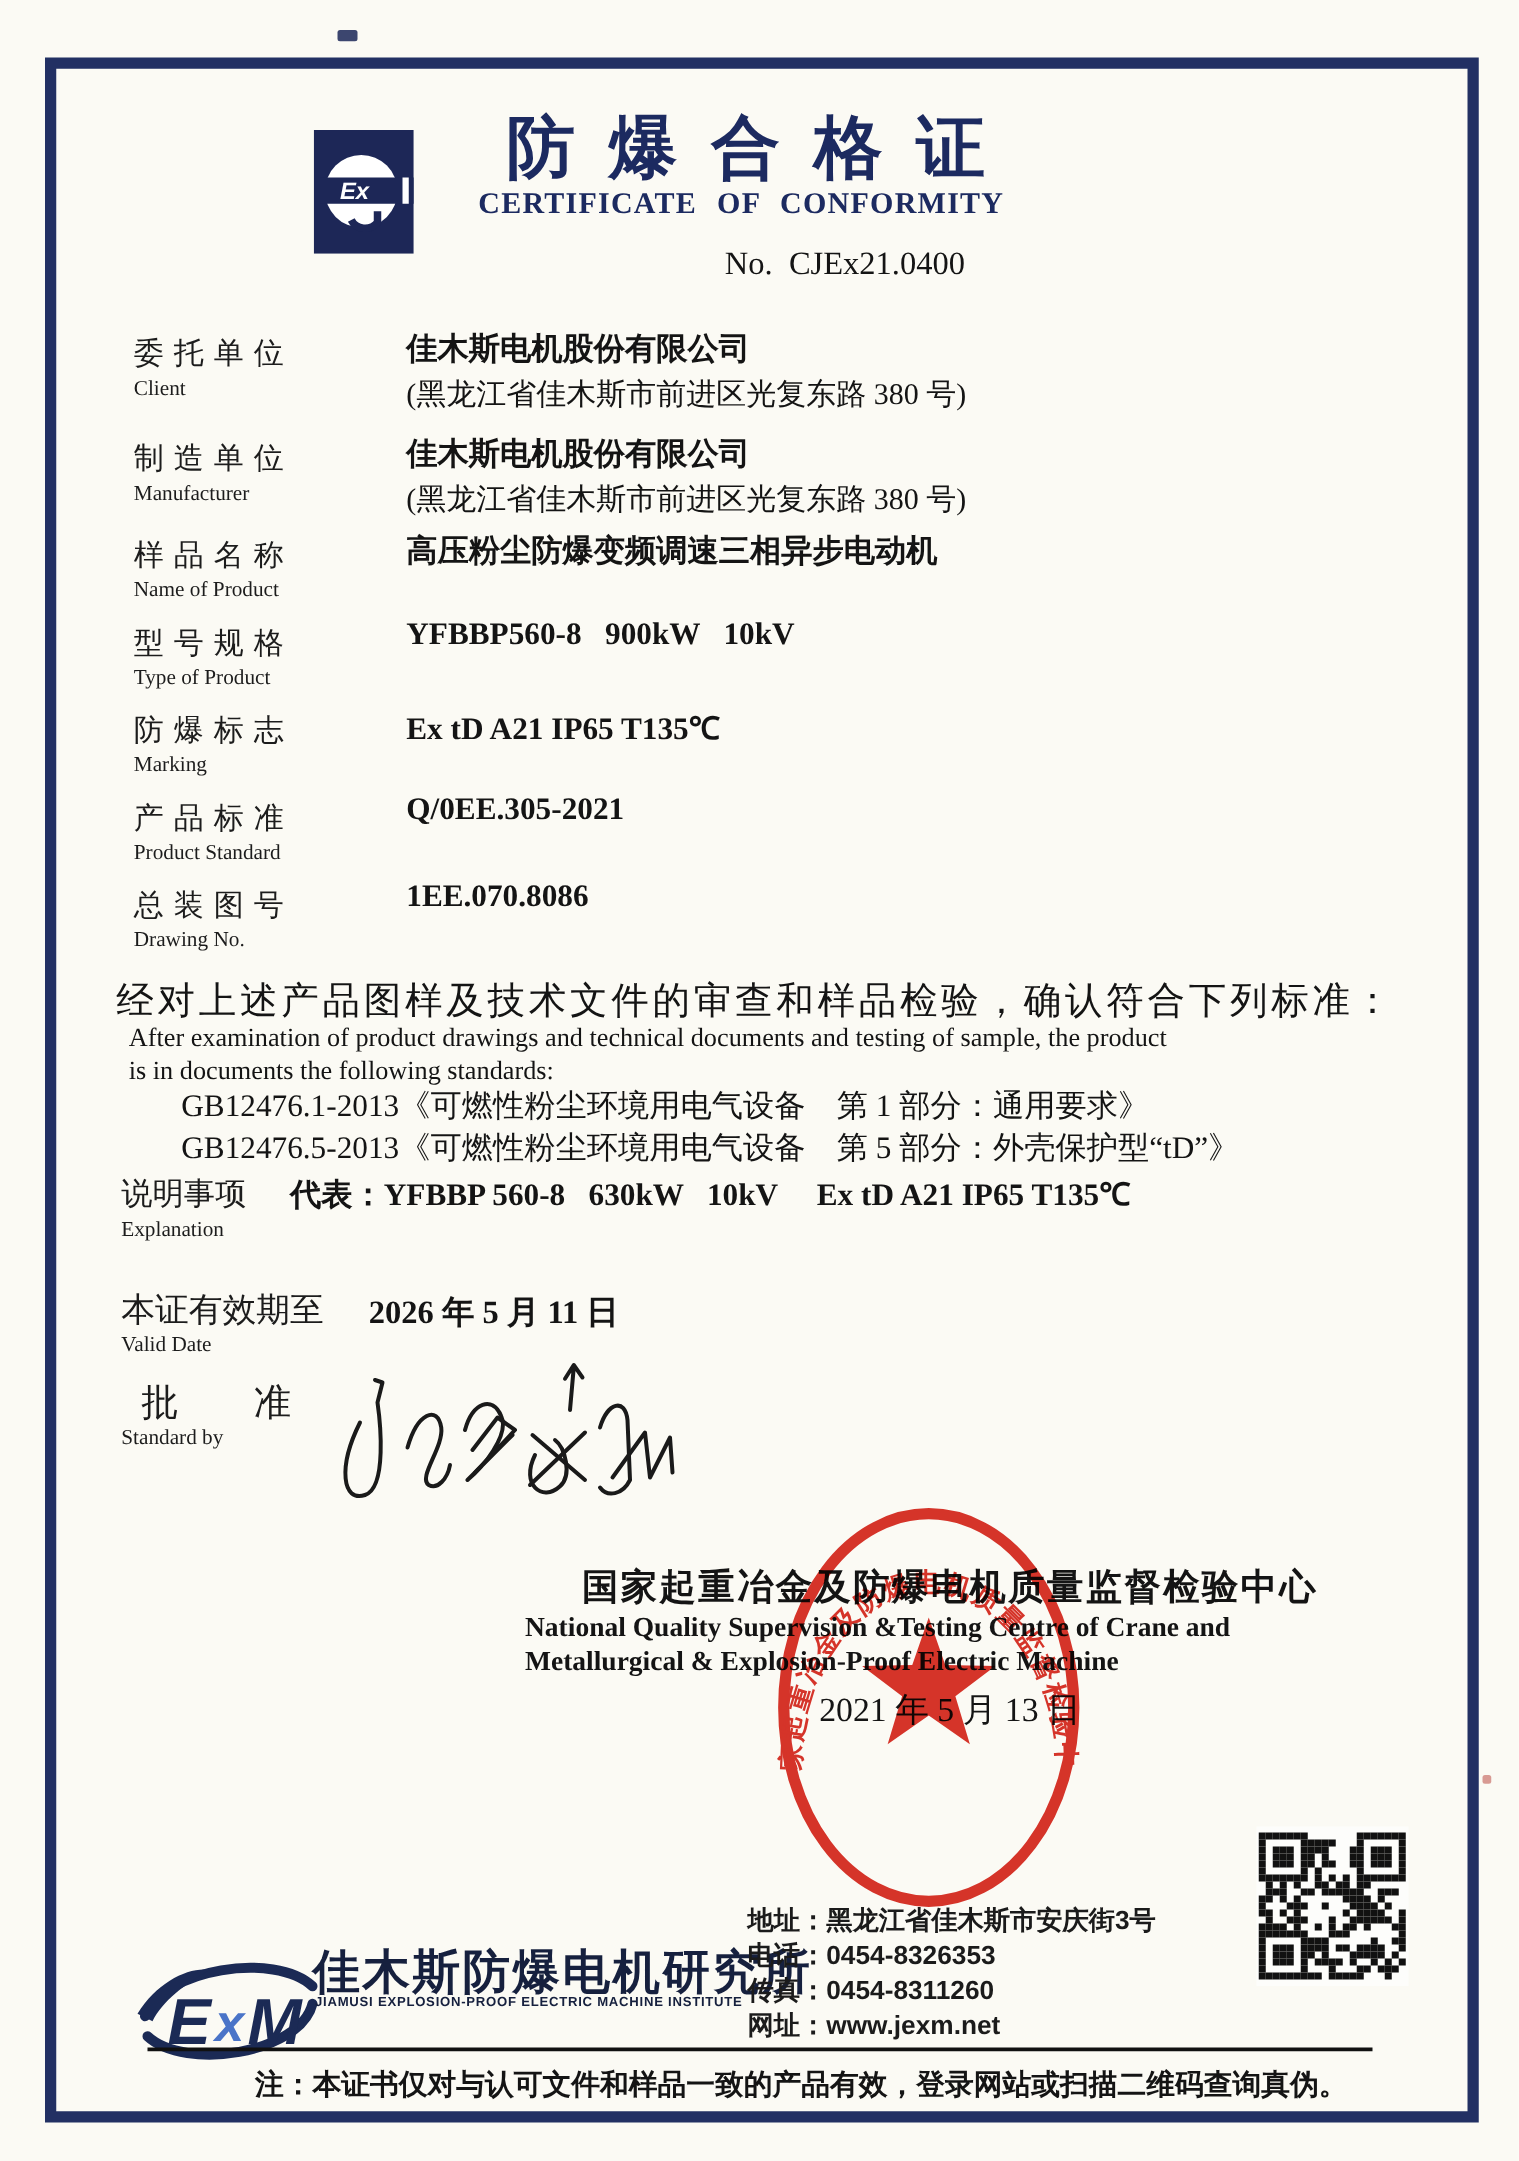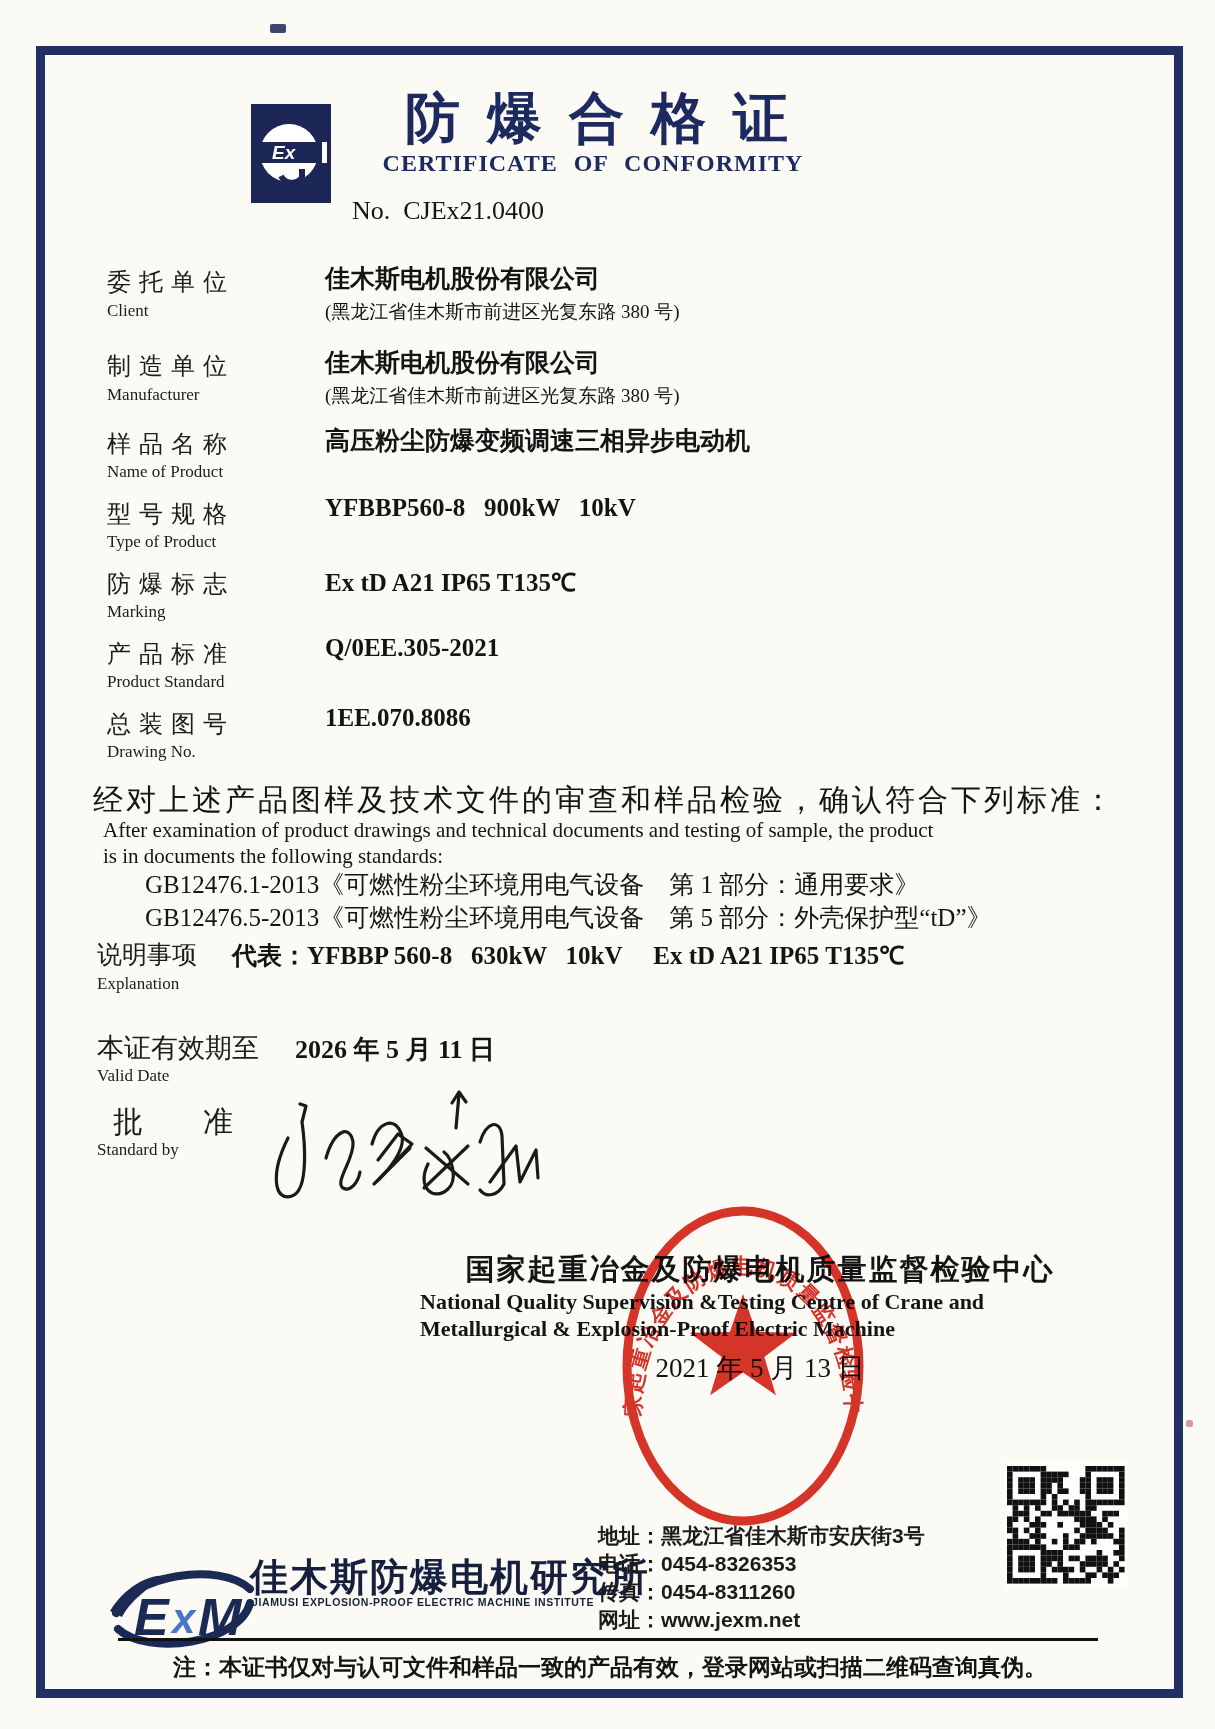--- a/index.html
+++ b/index.html
@@ -12,7 +12,7 @@
             font-family:"Liberation Serif",serif;text-align:center;width:430px;}
   .title-en{font-size:24px;font-weight:700;color:#1c2a60;word-spacing:9px;letter-spacing:1px;
             text-align:center;width:430px;}
-  .certno{font-size:26px;text-align:left;width:420px;}
+  .certno{font-size:26px;text-align:right;width:420px;}
   .lab{font-size:24px;letter-spacing:8px;color:#1c1c1c;}
   .lab2{font-size:25px;color:#1c1c1c;}
   .sublab{font-size:17px;color:#1c1c1c;}

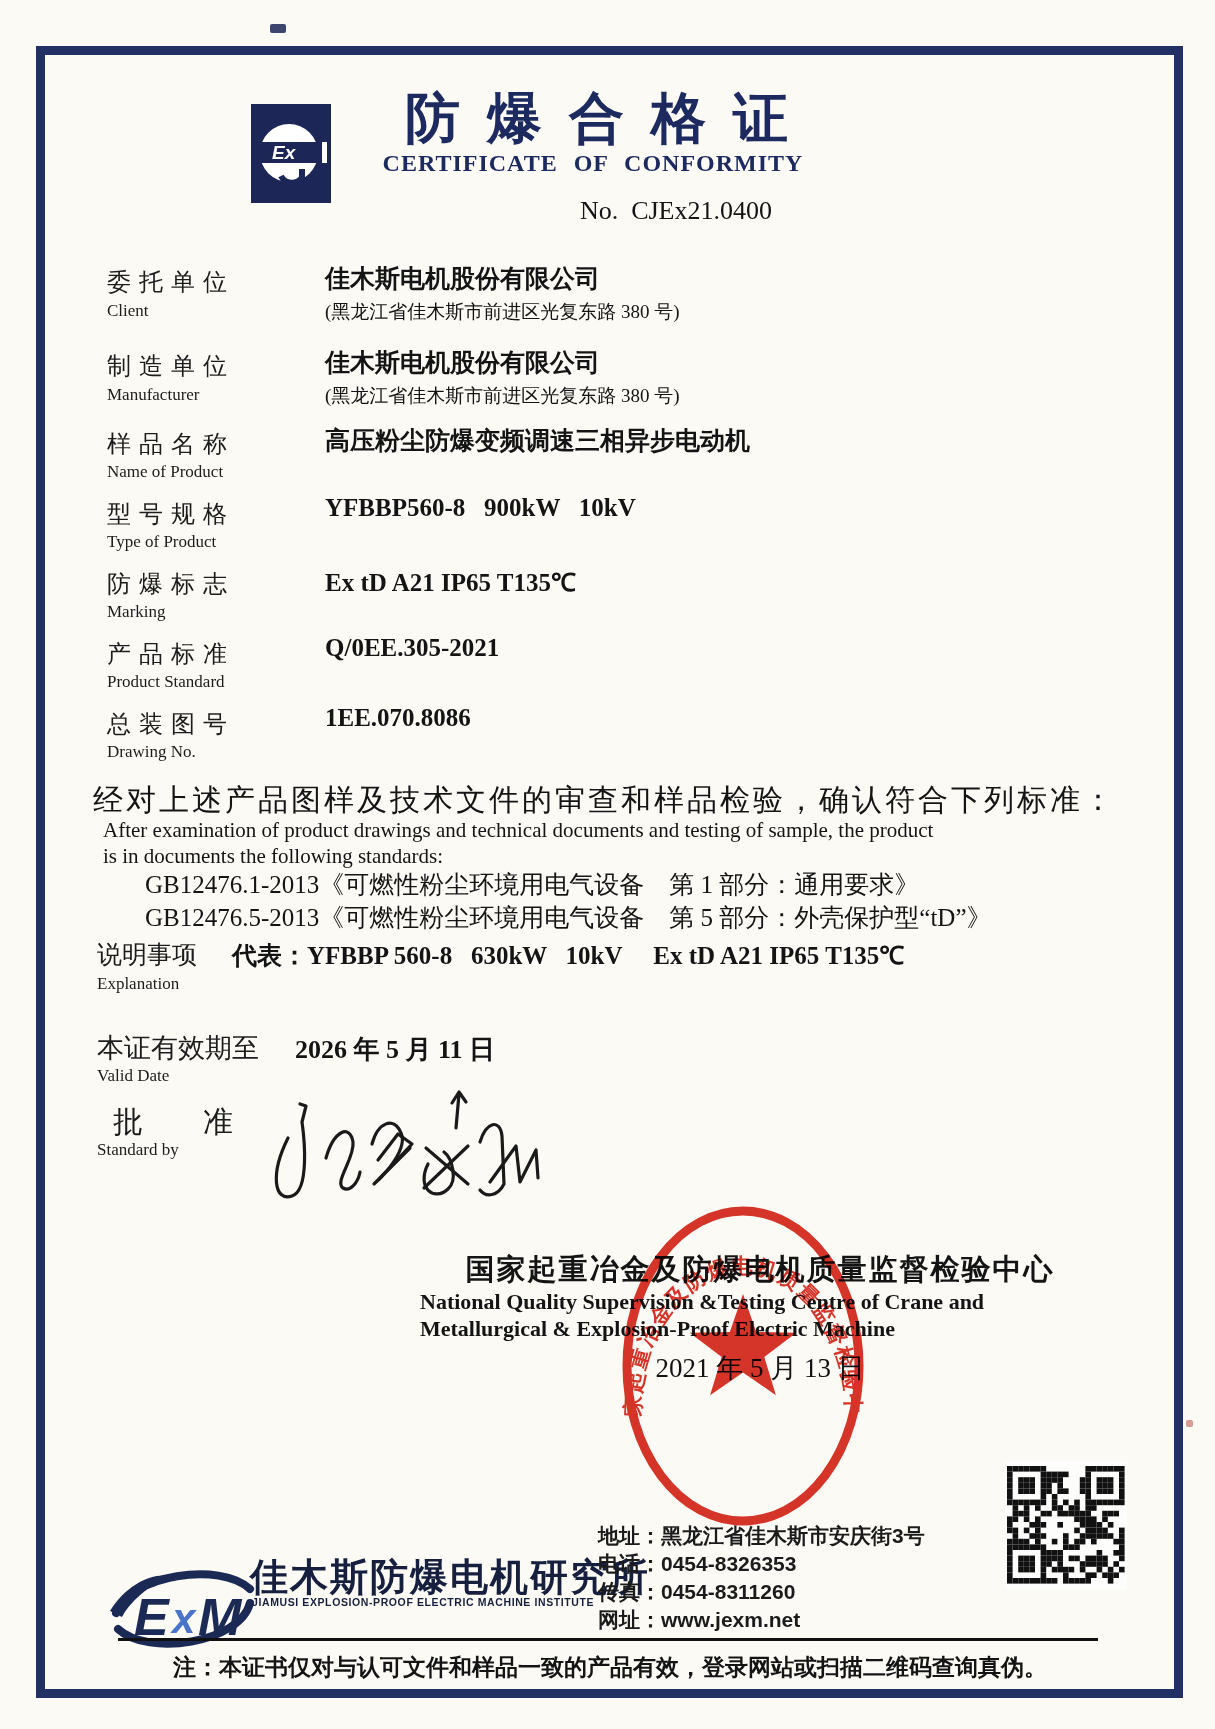--- a/index.html
+++ b/index.html
@@ -17,7 +17,7 @@
   .lab2{font-size:25px;color:#1c1c1c;}
   .sublab{font-size:17px;color:#1c1c1c;}
   .val{font-size:25px;font-weight:700;}
-  .val2{font-size:19px;}
+  .val2{font-size:24px;}
   .stmt-cn{font-size:30px;letter-spacing:3px;}
   .stmt-en{font-size:21px;}
   .std{font-size:25px;}

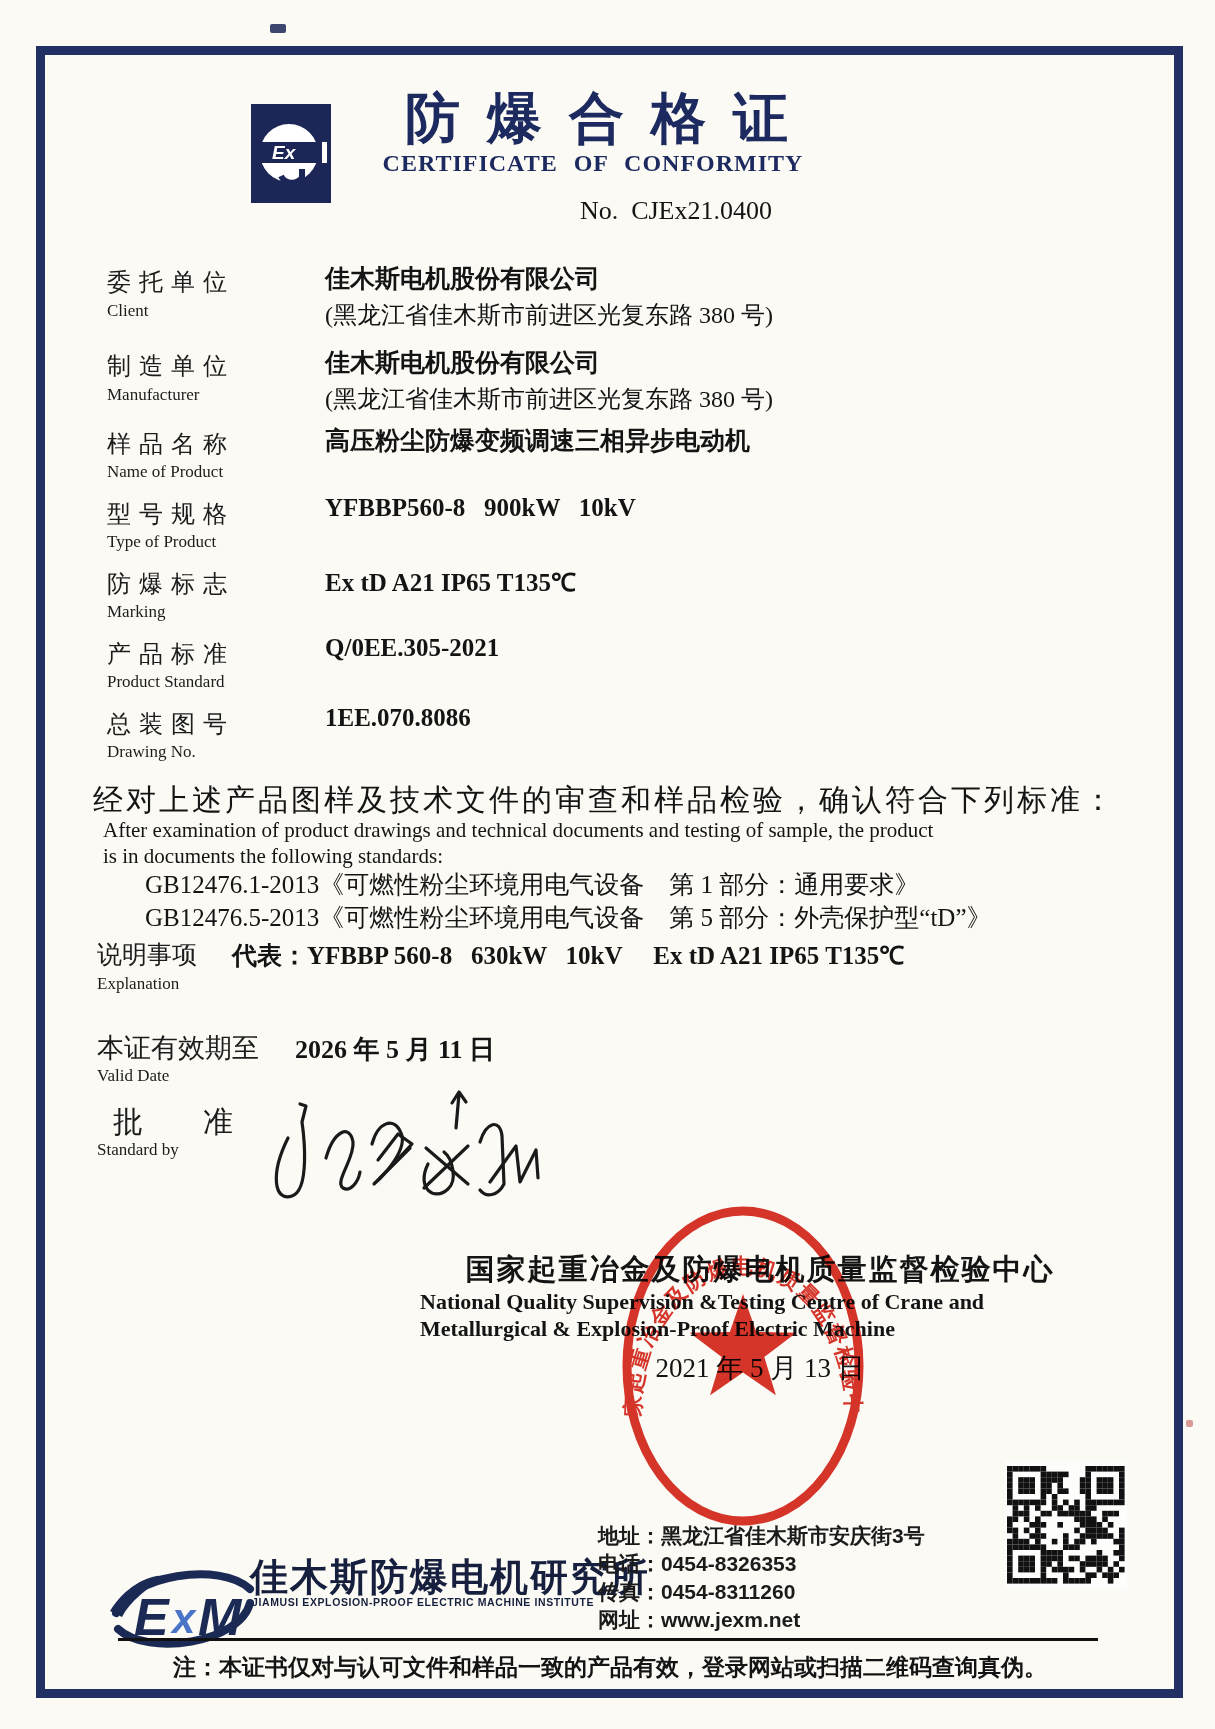--- a/index.html
+++ b/index.html
@@ -31,7 +31,7 @@
   .inst-en{font-size:10.5px;font-weight:700;letter-spacing:0.6px;color:#16203e;
            font-family:"Liberation Sans",sans-serif;}
   .footnote{font-size:23px;font-weight:600;font-family:"Liberation Sans",sans-serif;
-            text-align:center;width:1130px;}
+            text-align:center;width:1130px;margin-left:31px;}
   .rule{position:absolute;background:#111;}
   .seal{mix-blend-mode:multiply;opacity:.93;}
   .speck{position:absolute;border-radius:2px;}

